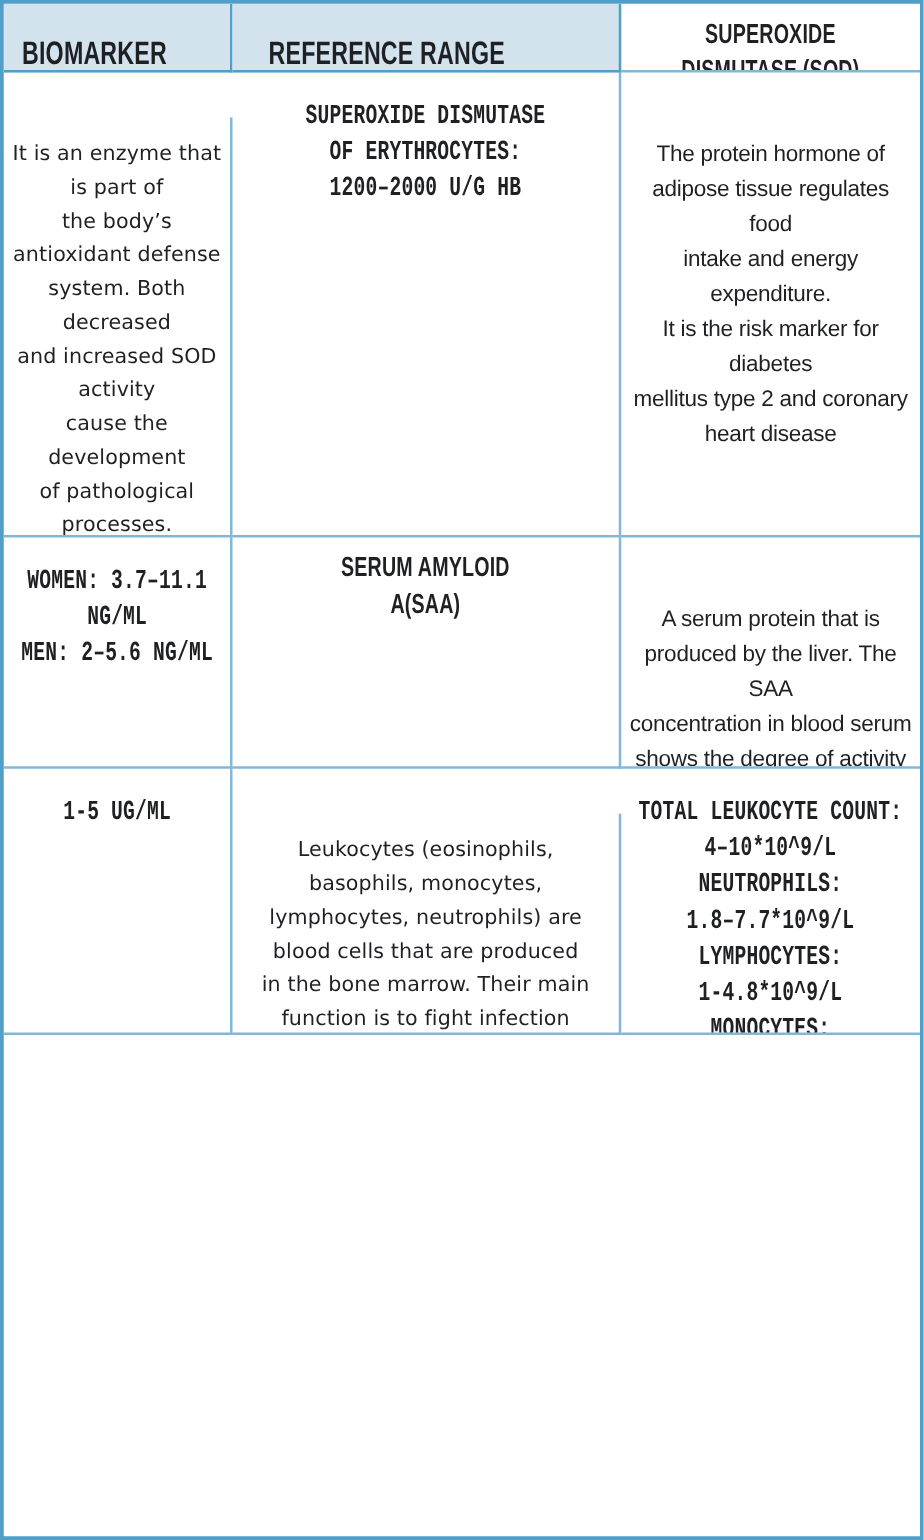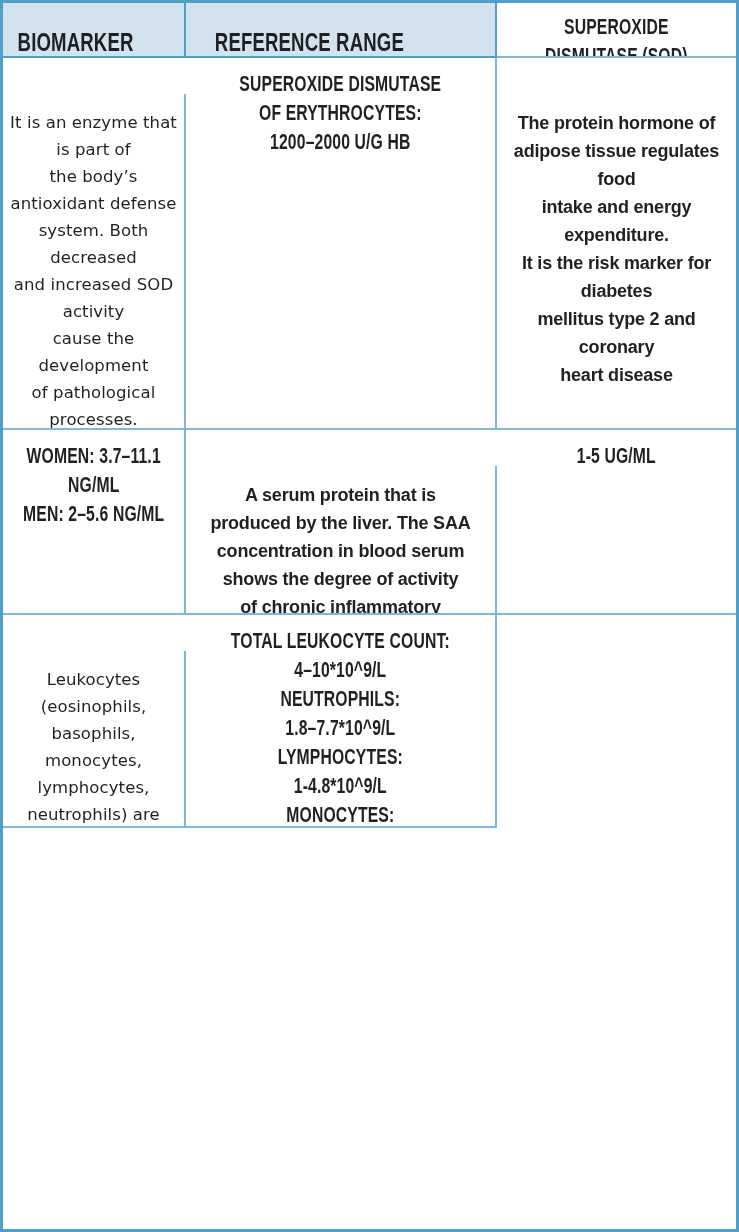--- a/index.html
+++ b/index.html
@@ -62,7 +62,7 @@
   .c-name { padding-top: 9px; }
   .c-name .squeeze { font-size: 22px; line-height: 29px; }
 
-  .c-ref { padding-top: 11px; }
+  .c-ref { padding-top: 20px; font-family: Liberation Mono, monospace; }
   .c-ref .squeeze { font-size: 22px; line-height: 29px; }
 
   .c-desc {

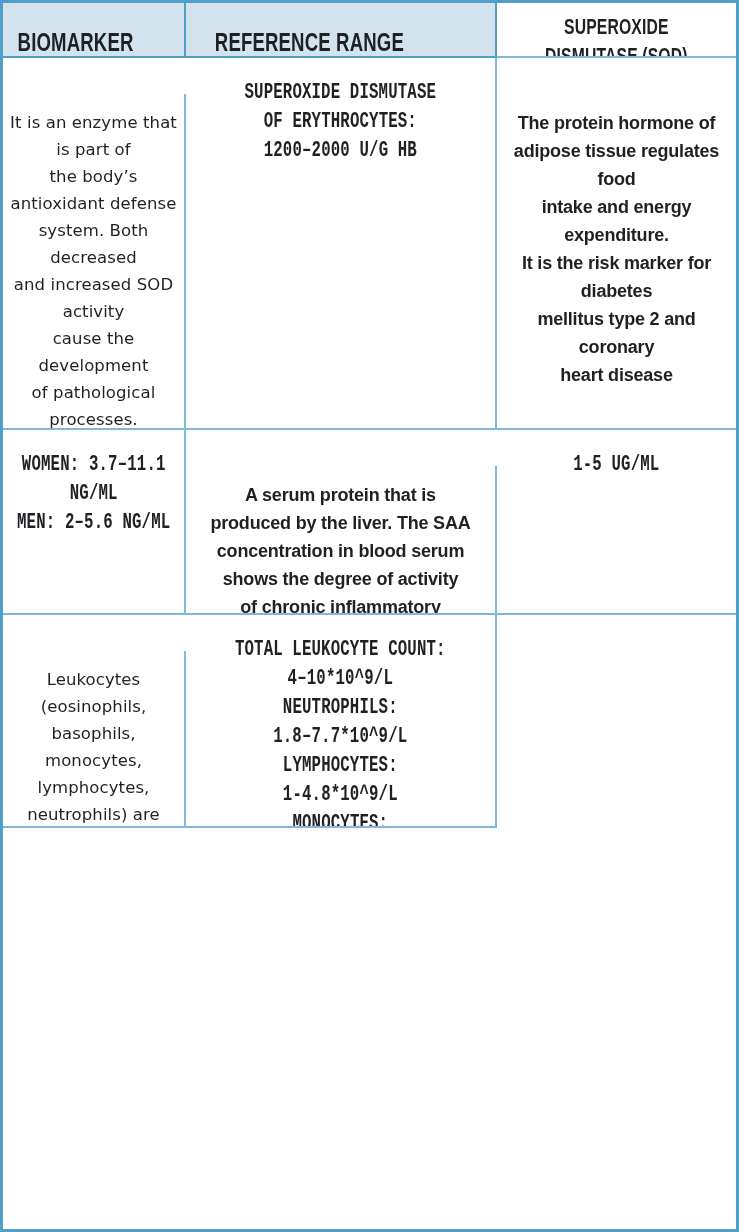--- a/index.html
+++ b/index.html
@@ -81,7 +81,7 @@
     font-size: 18px;
     line-height: 28px;
     letter-spacing: -0.2px;
-    font-weight: 700;
+    font-weight: 400;
   }
 </style>
 </head>

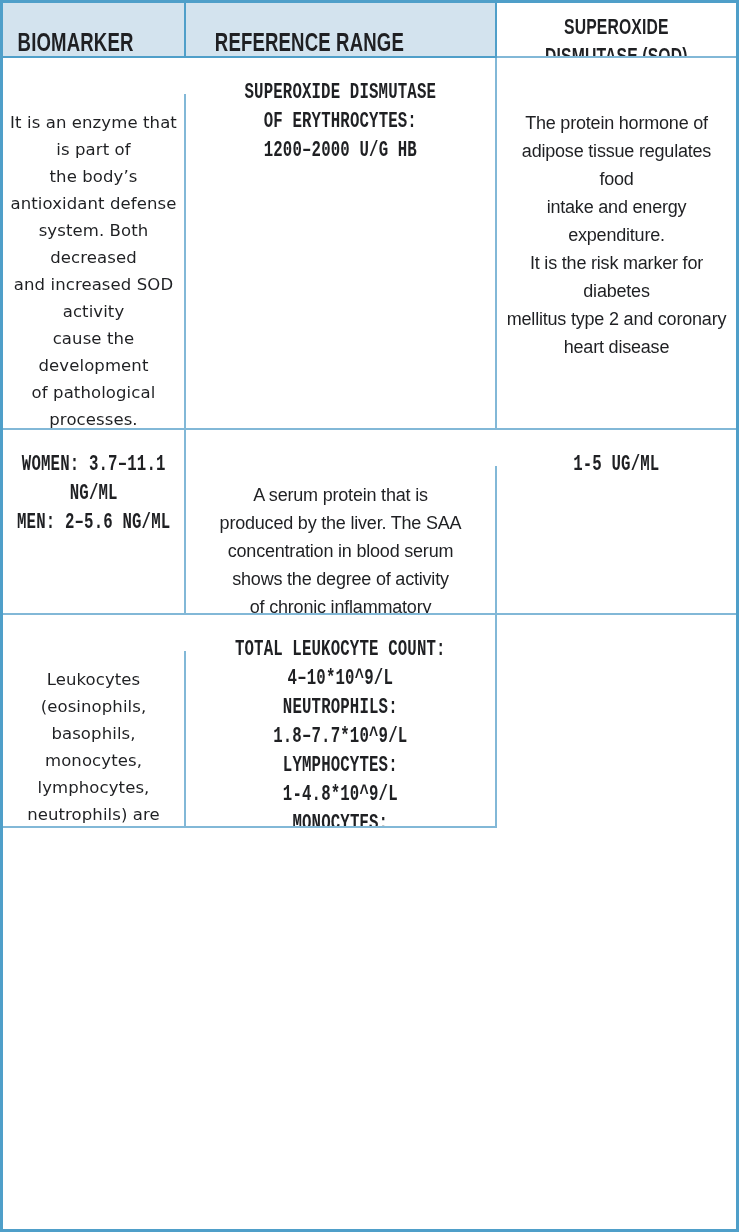--- a/index.html
+++ b/index.html
@@ -130,6 +130,10 @@
 MEN: 2–5.6 NG/ML</span>
   </div>
 
+  <div class="cell c-name">
+    <span class="squeeze">SERUM AMYLOID
+A(SAA)</span>
+  </div>
   <div class="cell c-desc desc-narrow">A serum protein that is
 produced by the liver. The SAA
 concentration in blood serum

